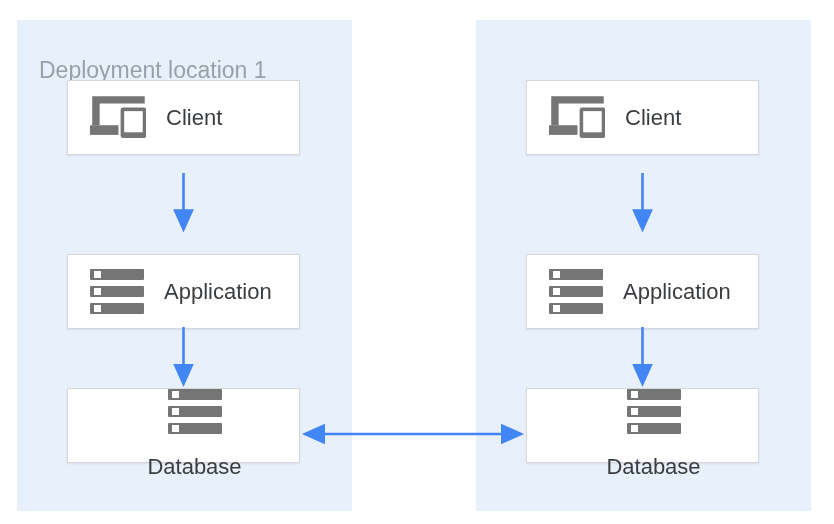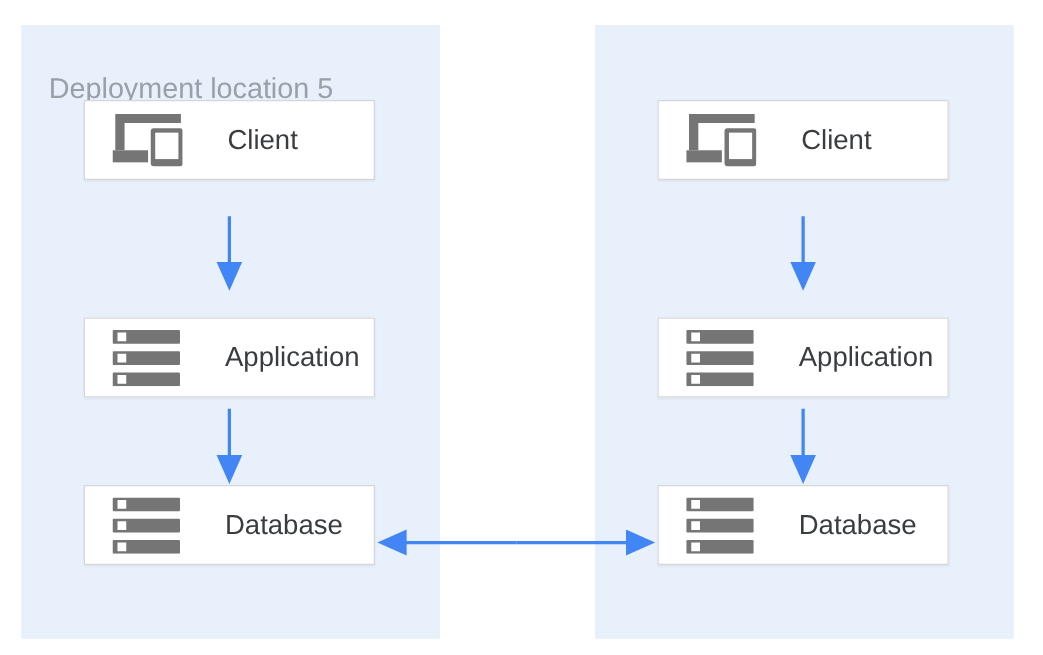--- a/index.html
+++ b/index.html
@@ -84,7 +84,7 @@
 <div class="stage">
 
   <div class="panel left">
-    <div class="panel-title">Deployment location 5</div>
+    <div class="panel-title">Deployment location 1</div>
 
     <div class="node client">
       <span class="icon">

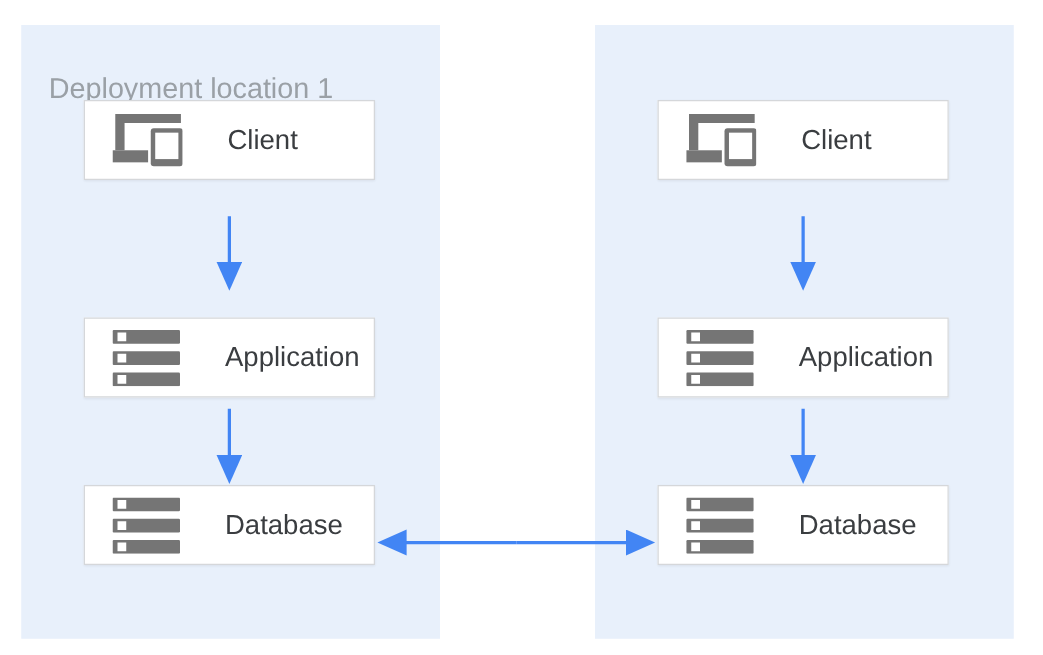--- a/index.html
+++ b/index.html
@@ -44,14 +44,14 @@
     position: absolute;
     left: 50px;
     width: 233px;
-    height: 64px;
+    height: 75px;
     background: var(--box-bg);
     border: 1px solid var(--box-border);
     box-shadow: 0 1px 2px rgba(0,0,0,0.07);
     display: flex;
     align-items: center;
     padding-left: 22px;
-    gap: 36px;
+    gap: 20px;
   }
   .node.client      { top: 60px; }
   .node.application { top: 214px; margin-top: 20px; }

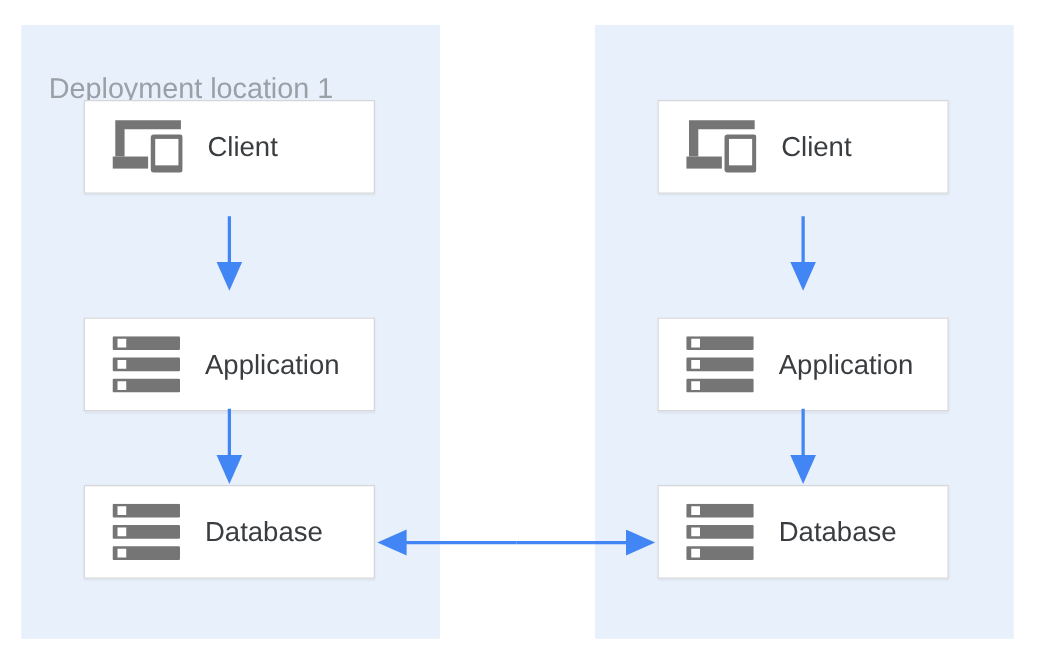--- a/index.html
+++ b/index.html
@@ -55,7 +55,7 @@
   }
   .node.client      { top: 60px; }
   .node.application { top: 214px; margin-top: 20px; }
-  .node.database    { top: 368px; }
+  .node.database    { top: 368px; flex-direction: column; }
   .icon {
     color: var(--icon-gray);
     display: inline-flex;

